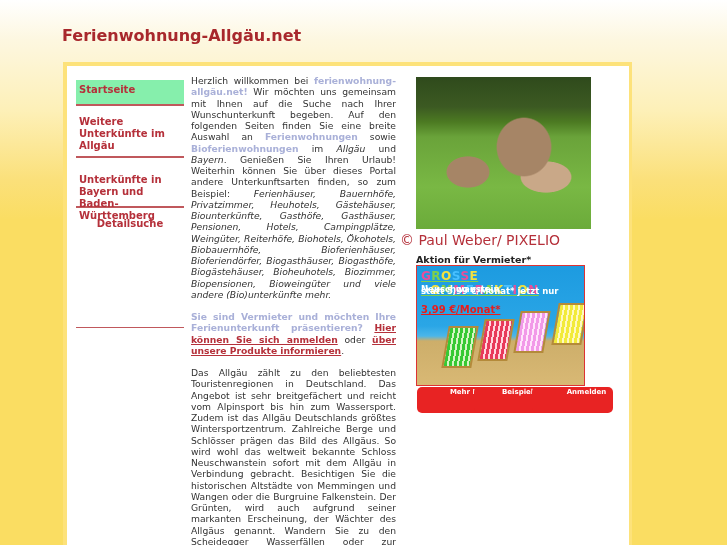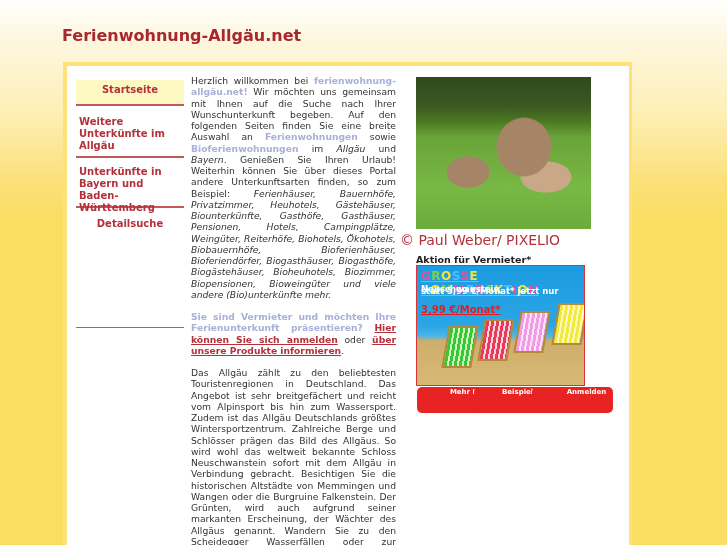--- a/index.html
+++ b/index.html
@@ -29,7 +29,7 @@
     line-height:12px; padding:4px 3px 0 3px; text-decoration:none;
     border-bottom:2px solid #c0585c;
   }
-  .nav-item.active { background:#fef9c3; height:22px; padding-top:4px; box-sizing:border-box; height:26px;text-align:center;}
+  .nav-item.active { background:#86efac; height:22px; padding-top:4px; box-sizing:border-box; height:26px;}
   .nav-item.h2 { height:52px; box-sizing:border-box; padding-top:10px; }
   .nav-item.h3 { height:50px; box-sizing:border-box; padding-top:8px; }
   .nav-item.last { border-bottom:none; padding-top:10px;text-align:center; }

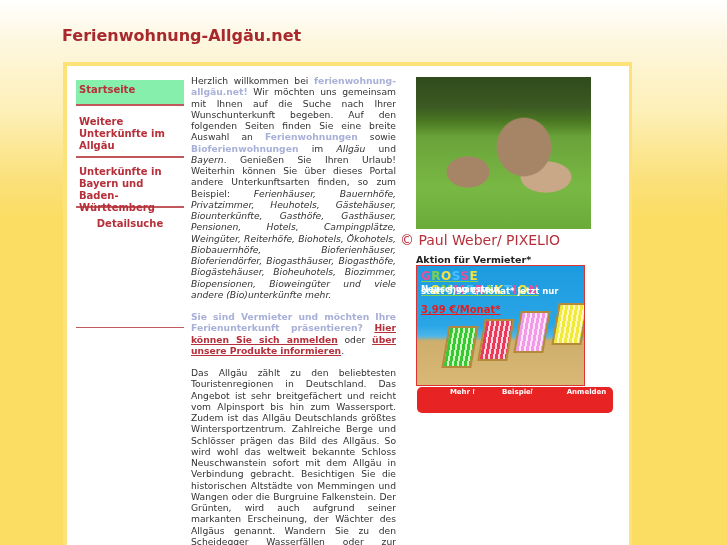--- a/index.html
+++ b/index.html
@@ -31,7 +31,7 @@
   }
   .nav-item.active { background:#86efac; height:22px; padding-top:4px; box-sizing:border-box; height:26px;}
   .nav-item.h2 { height:52px; box-sizing:border-box; padding-top:10px; }
-  .nav-item.h3 { height:50px; box-sizing:border-box; padding-top:8px; }
+  .nav-item.h3 { height:50px; box-sizing:border-box; padding-top:16px; }
   .nav-item.last { border-bottom:none; padding-top:10px;text-align:center; }
   .nav-sep {
     position:absolute; left:76px; top:327px; width:108px; height:0;

